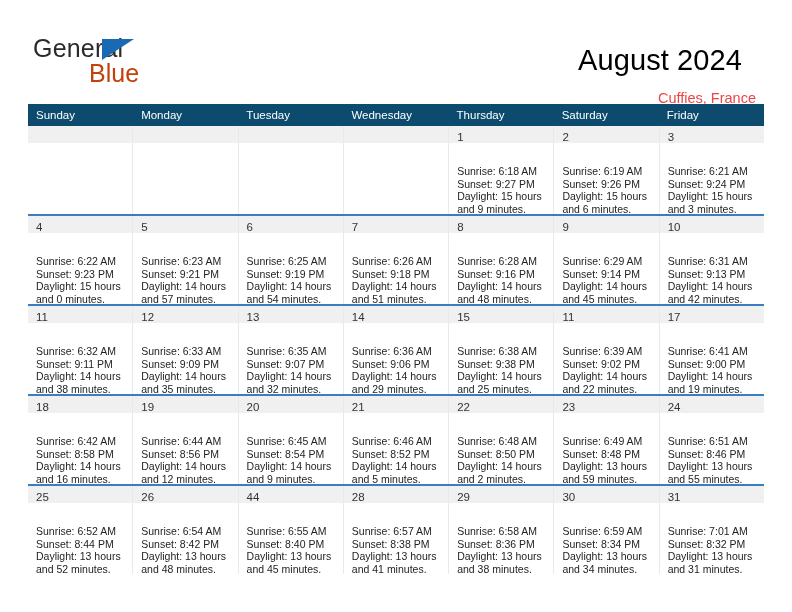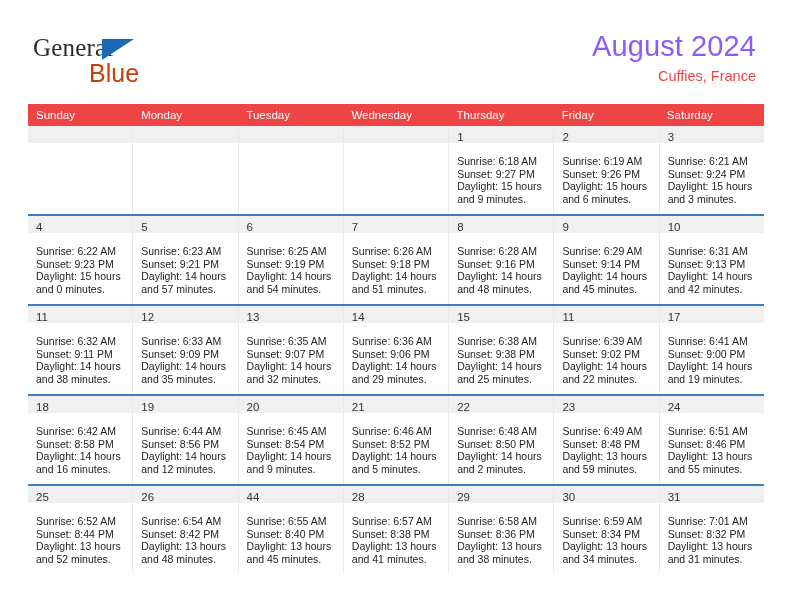--- a/index.html
+++ b/index.html
@@ -44,7 +44,7 @@
     font-size: 25px;
     letter-spacing: 0.2px;
     color: #2b2b2b;
-    font-family: Liberation Serif, serif;
+    font-family: Liberation Sans, sans-serif;
   }
   .brand-triangle {
     position: absolute;

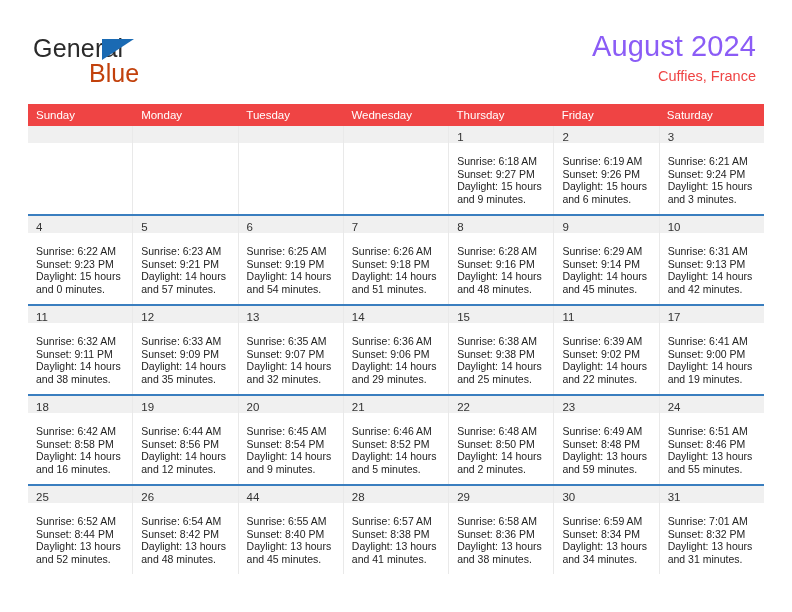--- a/index.html
+++ b/index.html
@@ -71,10 +71,10 @@
   }
   .cal-title {
     font-size: 29px;
-    color: #8b5cf6;
+    color: #000000;
     line-height: 1.12;
     font-weight: normal;
-    margin: 0;
+    margin: 14px;
     letter-spacing: 0.1px;
   }
   .cal-subtitle {

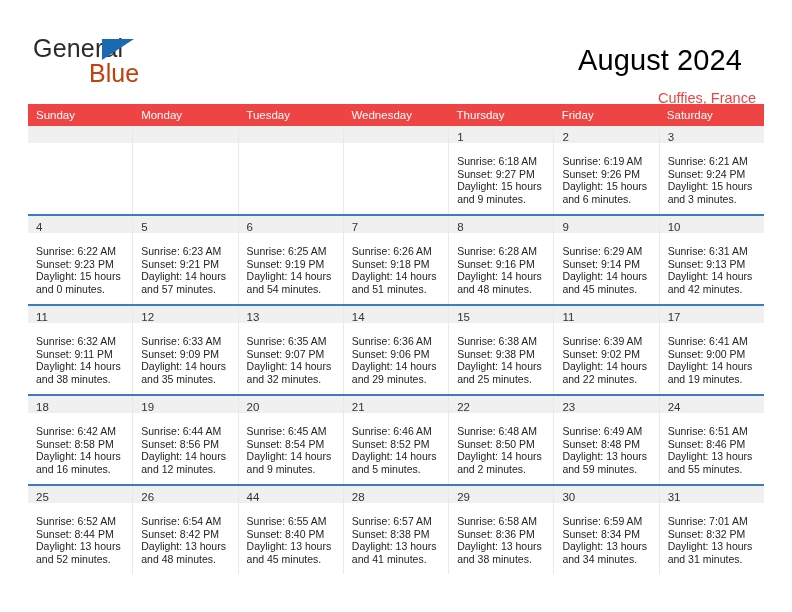--- a/index.html
+++ b/index.html
@@ -93,7 +93,7 @@
   }
   .weekday-row {
     display: flex;
-    background: #ef4444;
+    background: #0c4a6e;
     height: 22px;
   }
   .weekday {

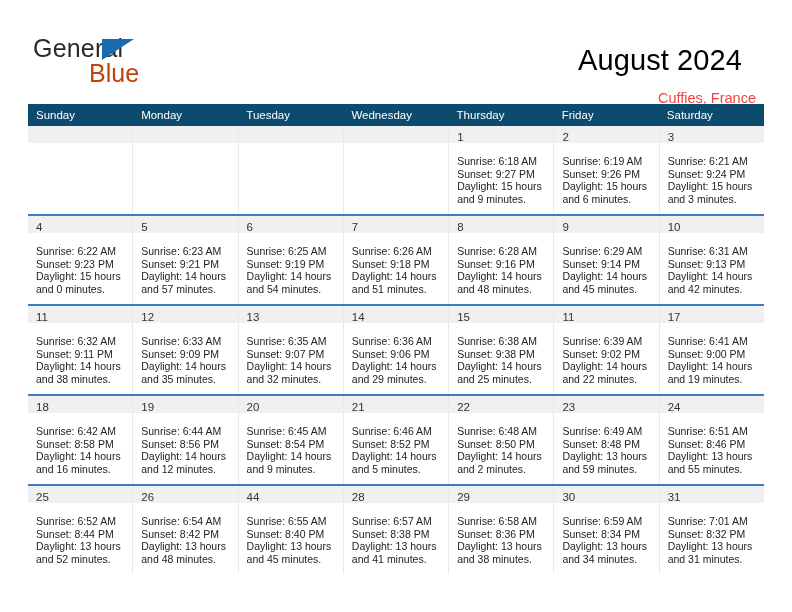--- a/index.html
+++ b/index.html
@@ -179,8 +179,8 @@
       <div class="weekday">Tuesday</div>
       <div class="weekday">Wednesday</div>
       <div class="weekday">Thursday</div>
+      <div class="weekday">Saturday</div>
       <div class="weekday">Friday</div>
-      <div class="weekday">Saturday</div>
     </div>
 
     <div id="weeks-container">

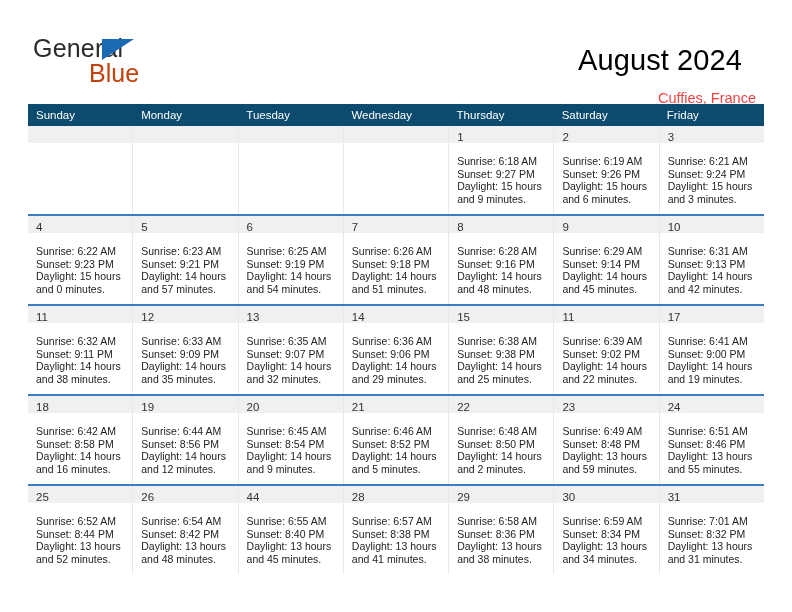--- a/index.html
+++ b/index.html
@@ -139,7 +139,8 @@
     line-height: 15px;
   }
   .day-body {
-    padding: 12px 5px 0 8px;
+    padding: 4px 5px 0 8px;
+    margin-top: 18px;
   }
   .day-line {
     font-size: 10.5px;

